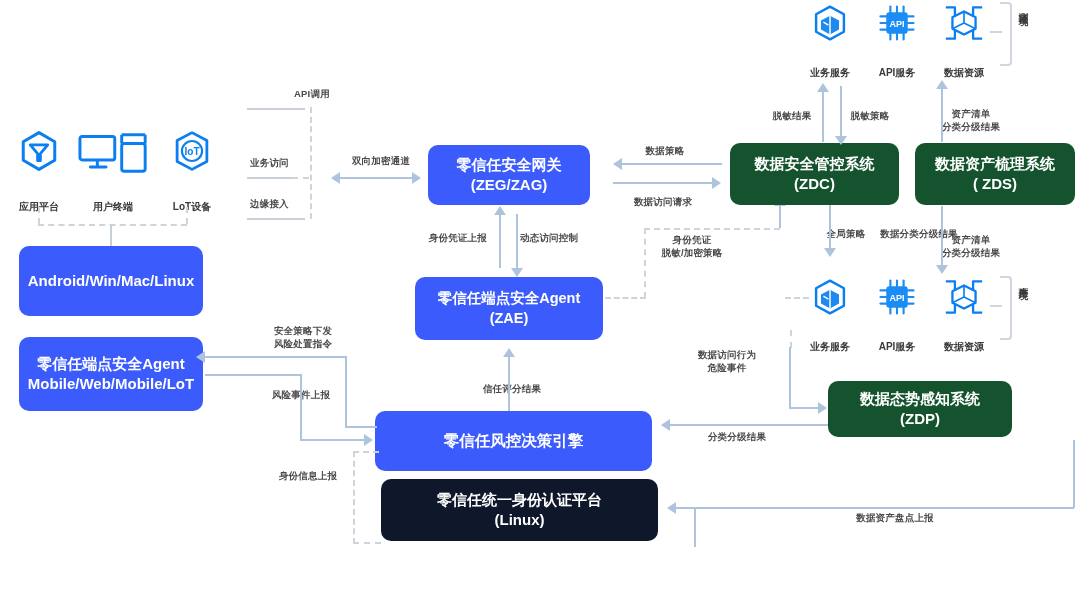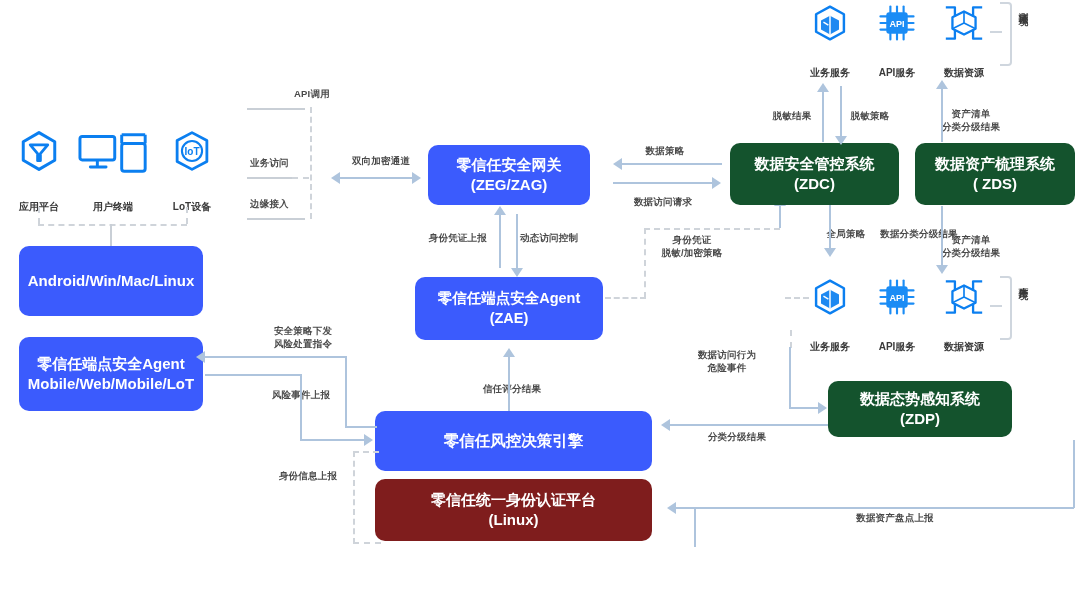--- a/index.html
+++ b/index.html
@@ -17,7 +17,7 @@
        line-height:1.32;box-sizing:border-box;padding:6px 10px;}
   .box-blue{background:#3b5bfd;}
   .box-cyan{background:#14532d;}
-  .box-orange{background:#7f1d1d;}
+  .box-orange{background:#0f172a;margin-left:6px;}
   .box .t{display:block;}
 
   

